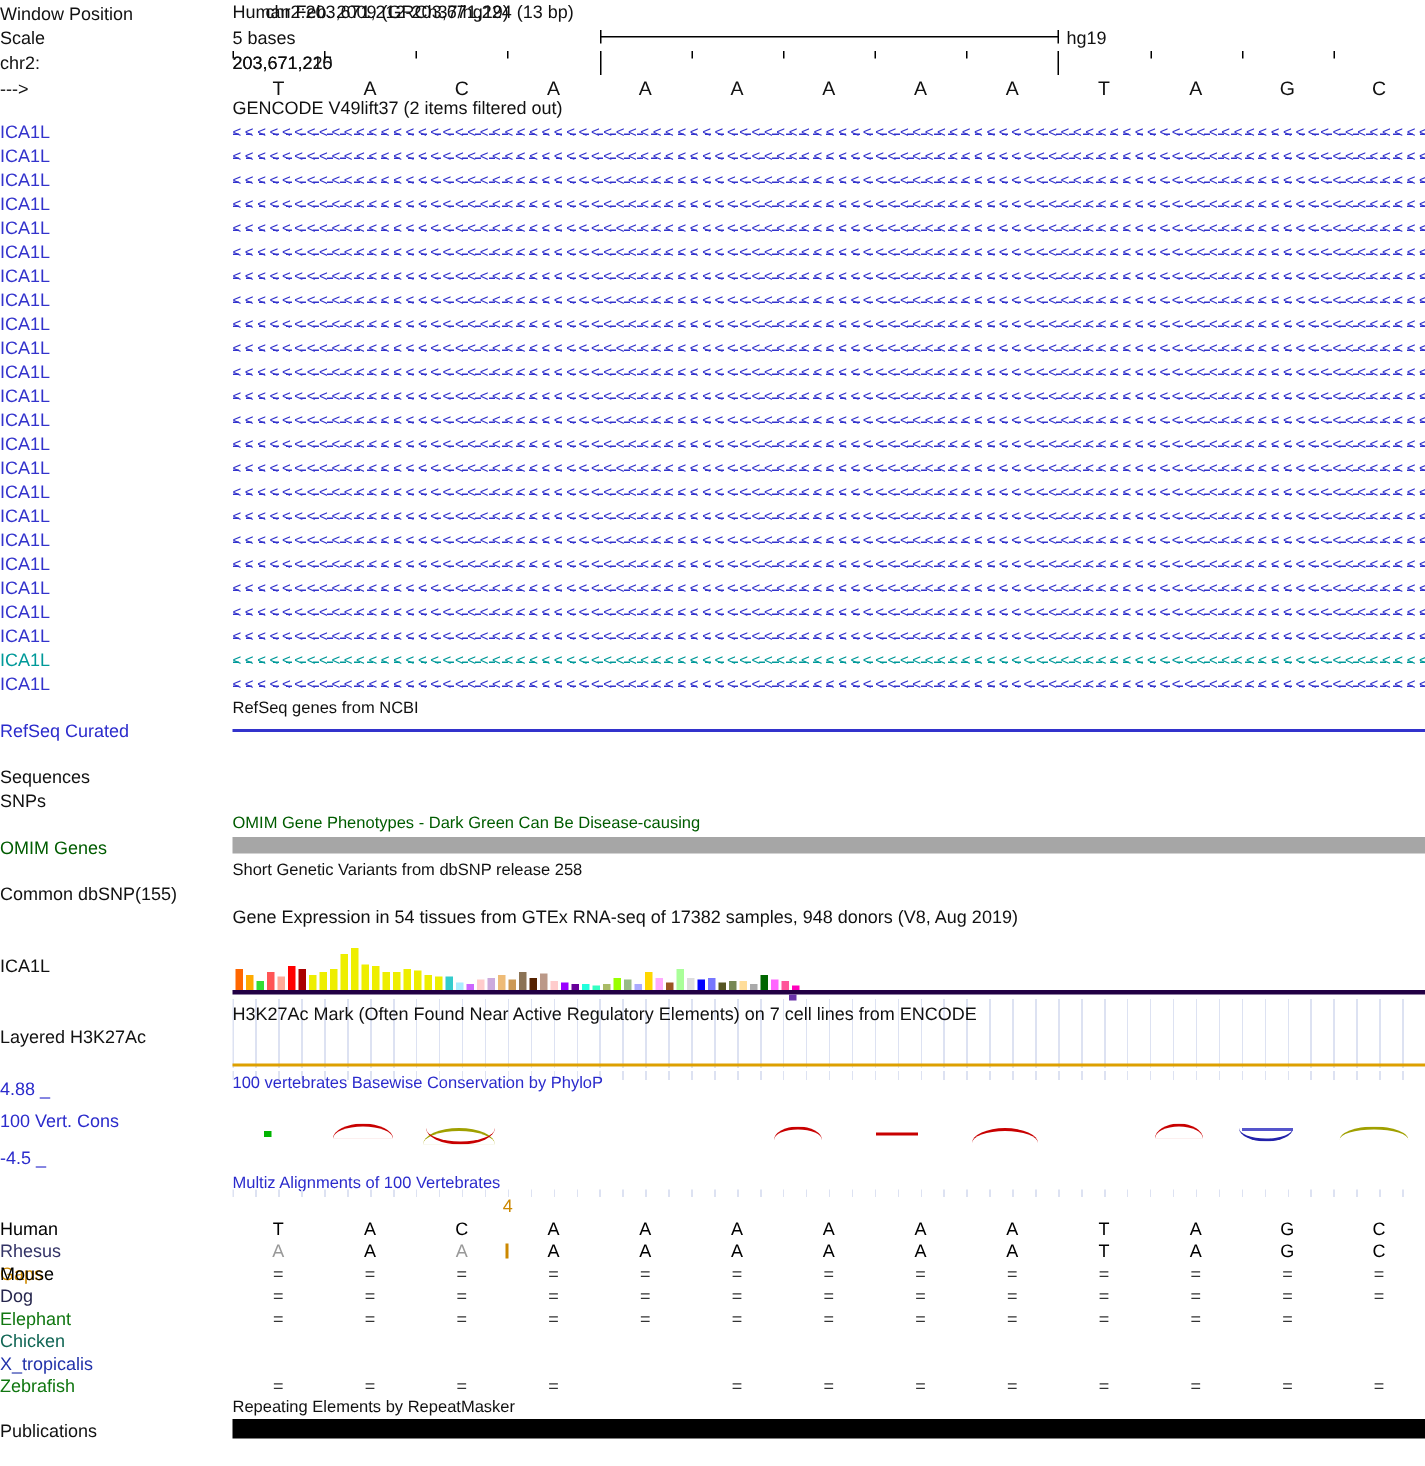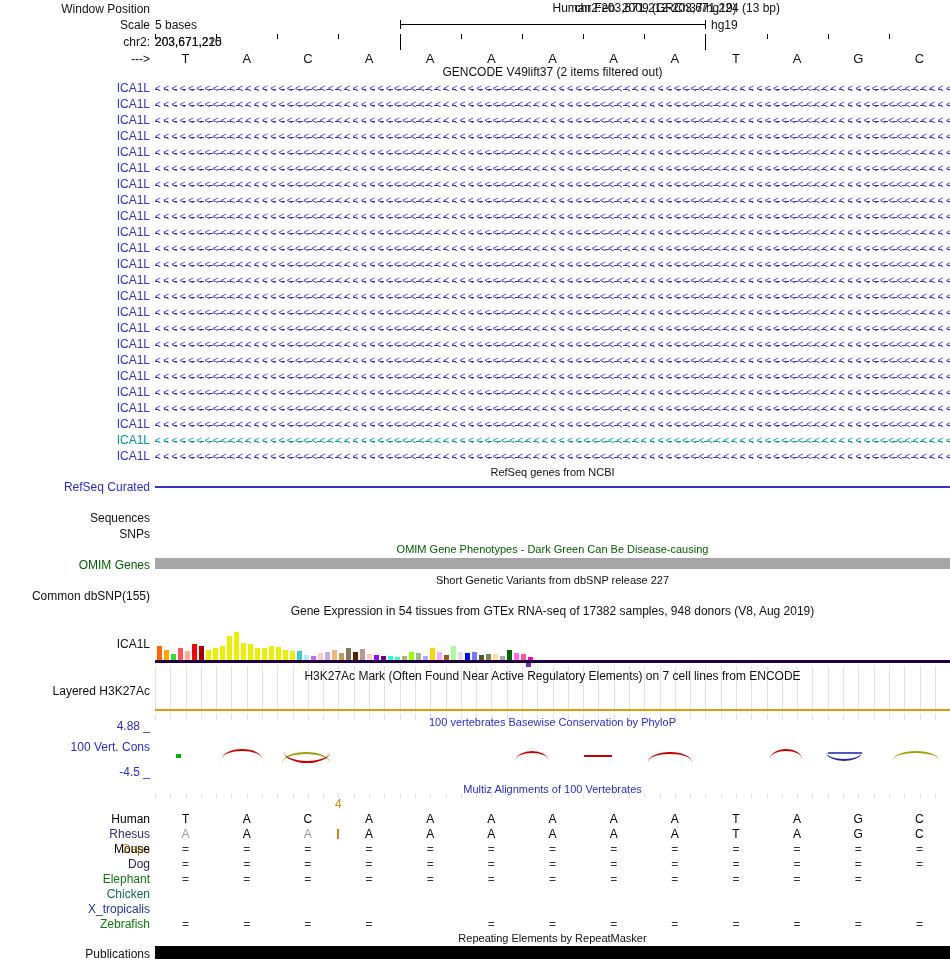--- a/index.html
+++ b/index.html
@@ -6,7 +6,7 @@
   #browser{position:relative;width:950px;height:977px;background:#fff;overflow:hidden;
     font-family:"Liberation Sans","DejaVu Sans",sans-serif;font-size:12px;color:#111}
   #browser *{position:absolute}
-  .lbl{left:0;width:150px;text-align:right;white-space:nowrap;line-height:14px}
+  .lbl{left:0;width:150px;white-space:nowrap;line-height:14px}
   .title{left:155px;width:795px;text-align:center;white-space:nowrap;line-height:13px}
   .title span{position:static;display:inline}
   .rt{text-align:left;line-height:14px}

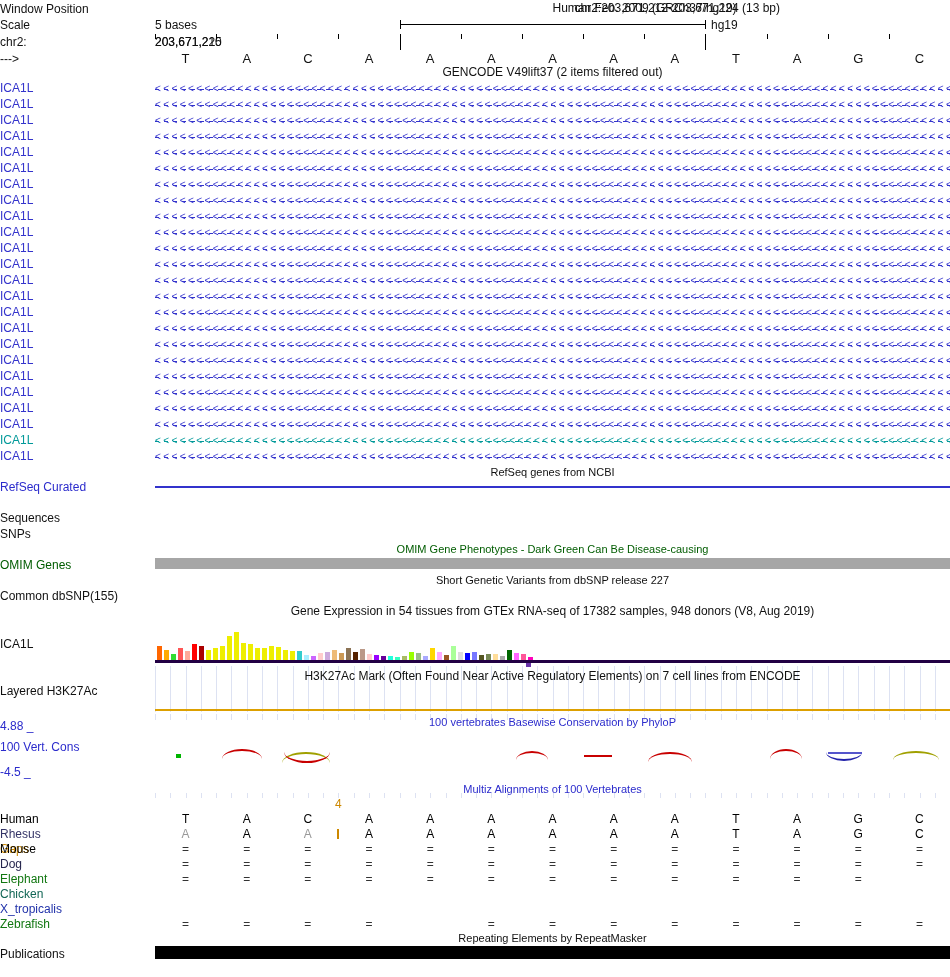--- a/index.html
+++ b/index.html
@@ -7,7 +7,7 @@
     font-family:"Liberation Sans","DejaVu Sans",sans-serif;font-size:12px;color:#111}
   #browser *{position:absolute}
   .lbl{left:0;width:150px;white-space:nowrap;line-height:14px}
-  .title{left:155px;width:795px;text-align:center;white-space:nowrap;line-height:13px}
+  .title{left:155px;width:795px;text-align:left;white-space:nowrap;line-height:13px}
   .title span{position:static;display:inline}
   .rt{text-align:left;line-height:14px}
   .small{font-size:11px}

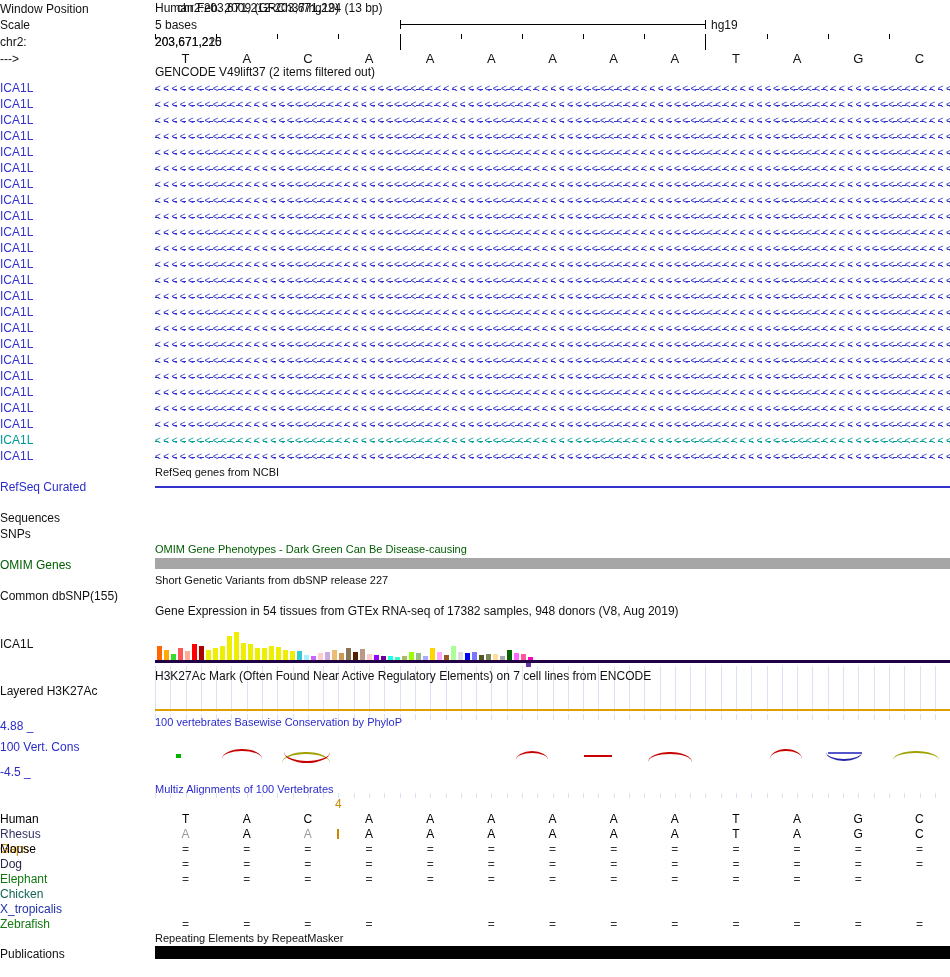--- a/index.html
+++ b/index.html
@@ -61,7 +61,7 @@
   <div class="lbl green" style="top:558px">OMIM Genes</div>
   <div style="left: 155px; top: 558px; width: 795px; height: 11px; background: rgb(166, 166, 166);"></div>
 
-  <div class="title small" style="top:574px">Short Genetic Variants from dbSNP release 227</div>
+  <div class="title small" style="top:574px">Short Genetic Variants from dbSNP release 258</div>
   <div class="lbl" style="top:589px">Common dbSNP(155)</div>
 
   <div class="title" style="top:605px">Gene Expression in 54 tissues from GTEx RNA-seq of 17382 samples, 948 donors (V8, Aug 2019)</div>

